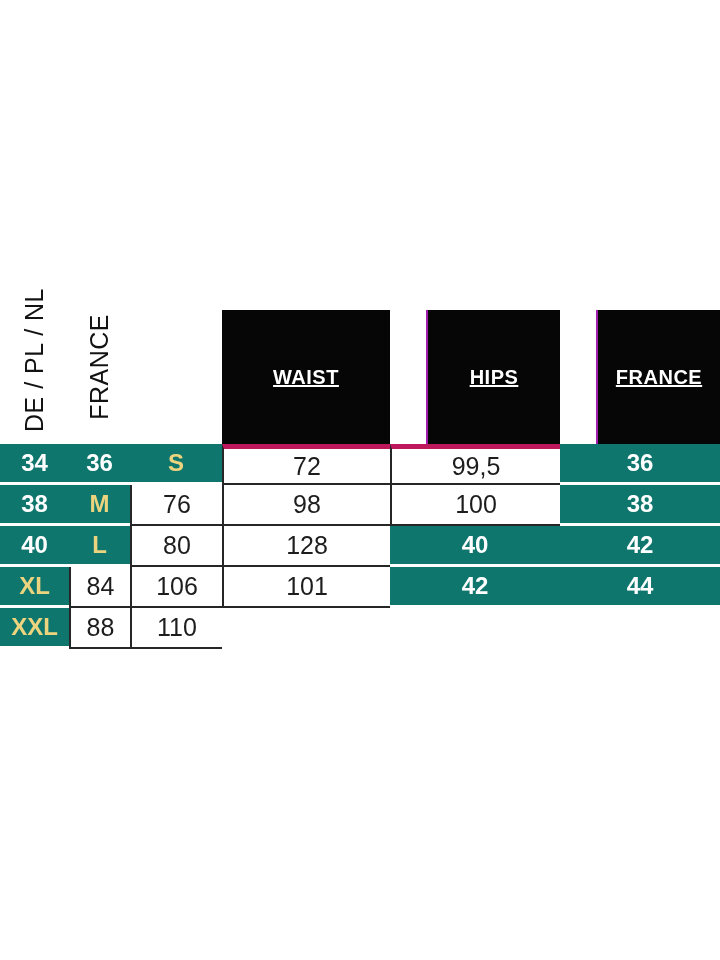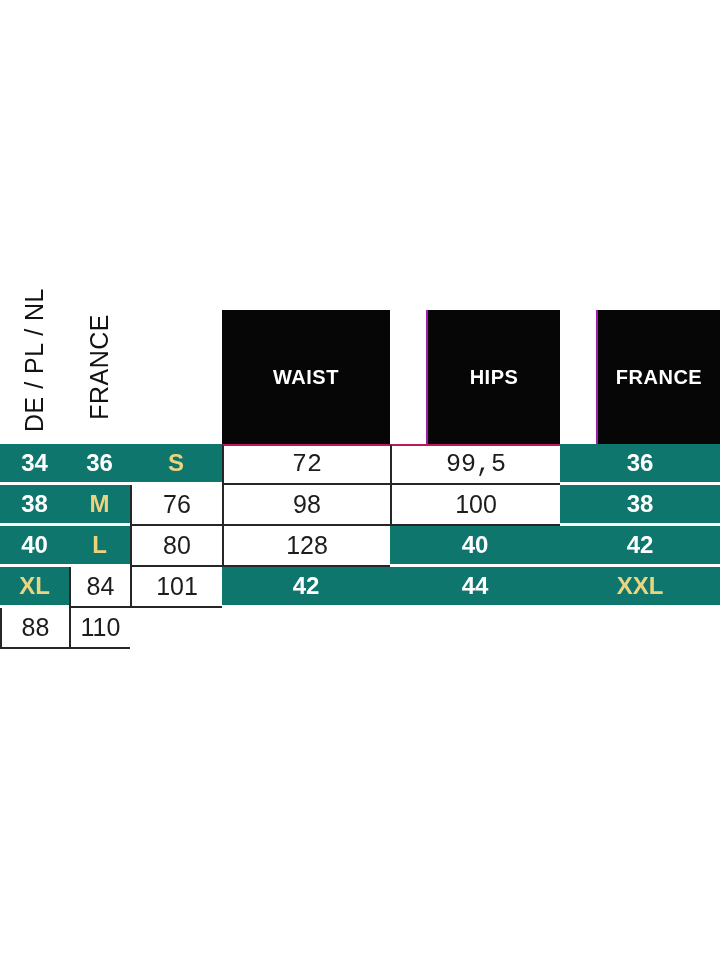--- a/index.html
+++ b/index.html
@@ -54,6 +54,7 @@
     font-size: 20px;
     font-weight: 700;
     letter-spacing: 0.5px;
+    text-decoration: underline;
   }
   .hcell-black.divided { border-left: 2px solid #a21caf; margin-left: 36px; }
   

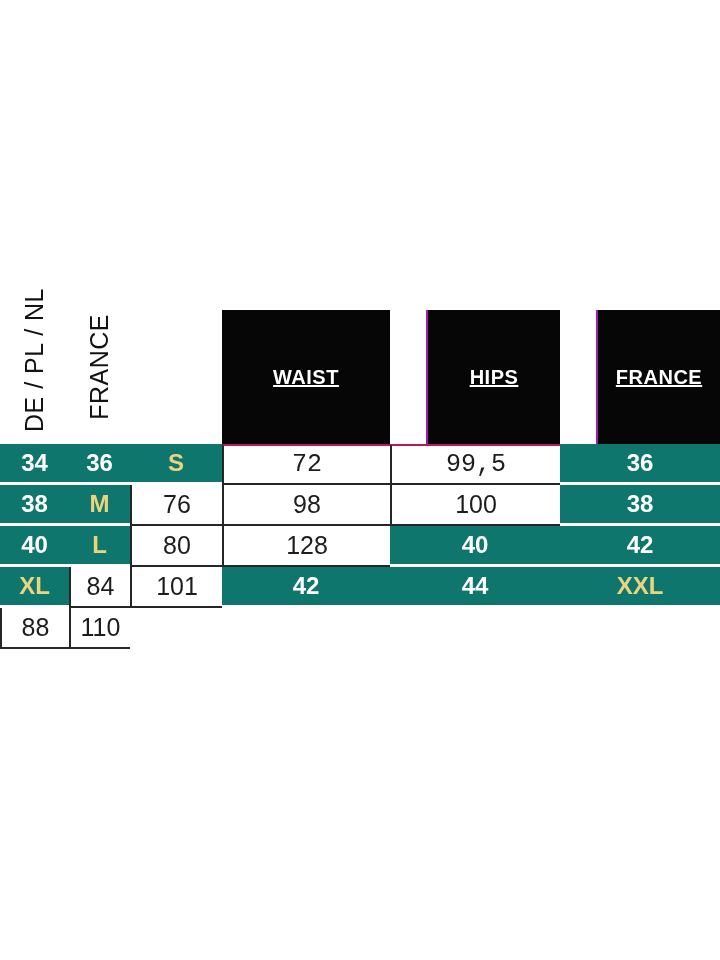--- a/index.html
+++ b/index.html
@@ -81,7 +81,7 @@
     border-bottom: 2px solid #262626;
     border-left: 2px solid #262626;
   }
-  .wcell.first-row { border-top: 2px solid #be185d; font-family: Liberation Mono, monospace; }
+  .wcell.first-row { border-top: 5px solid #be185d; }
 </style>
 </head>
 <body>

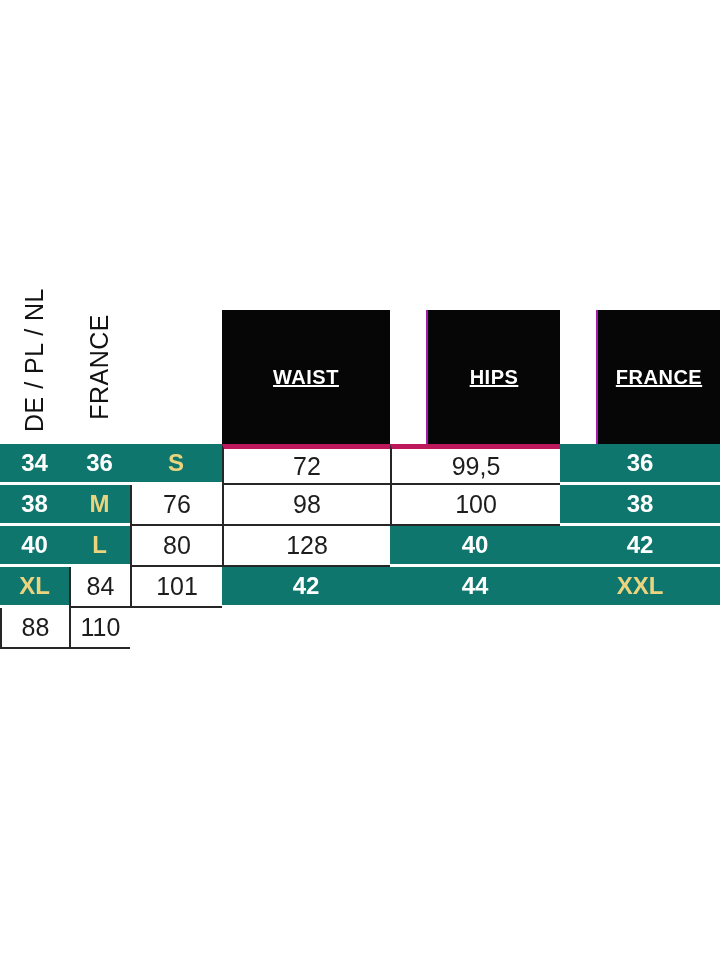--- a/index.html
+++ b/index.html
@@ -123,6 +123,7 @@
     <div class="bcell">42</div>
     <div class="bcell size">XL</div>
     <div class="wcell">84</div>
+    <div class="wcell">106</div>
     <div class="wcell">101</div>
 
     <div class="bcell">42</div>

